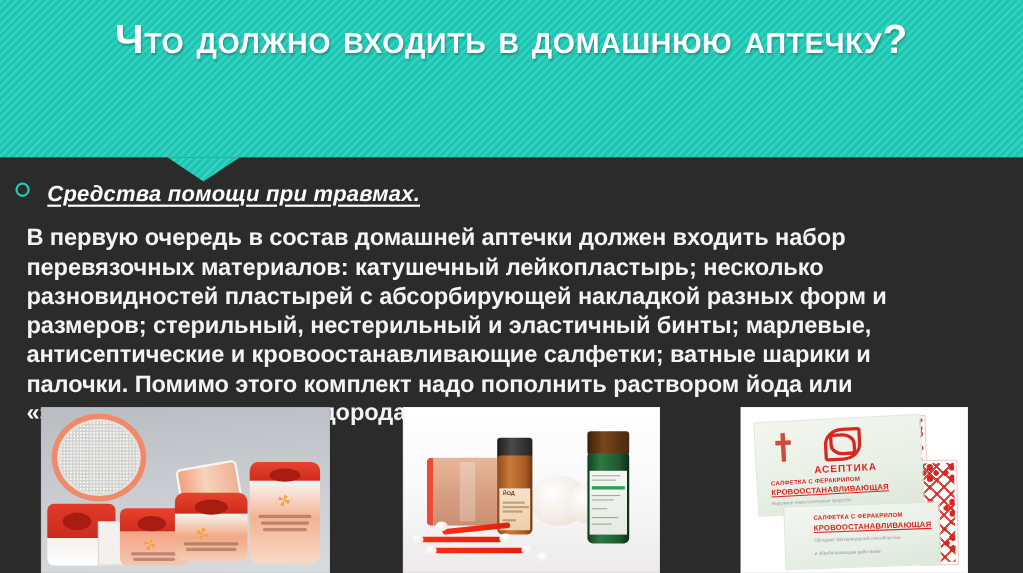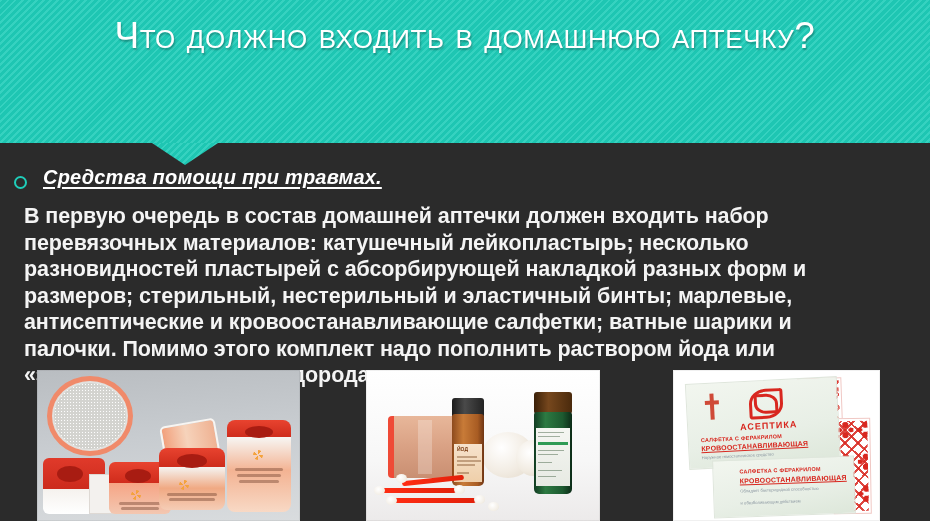--- a/index.html
+++ b/index.html
@@ -72,7 +72,7 @@
     color: #ffffff;
     font-size: 37px;
     line-height: 47px;
-    font-weight: normal;
+    font-weight: bold;
     font-variant: small-caps;
     letter-spacing: 0.6px;
     text-shadow: 1px 2px 2px rgba(0,0,0,0.28);

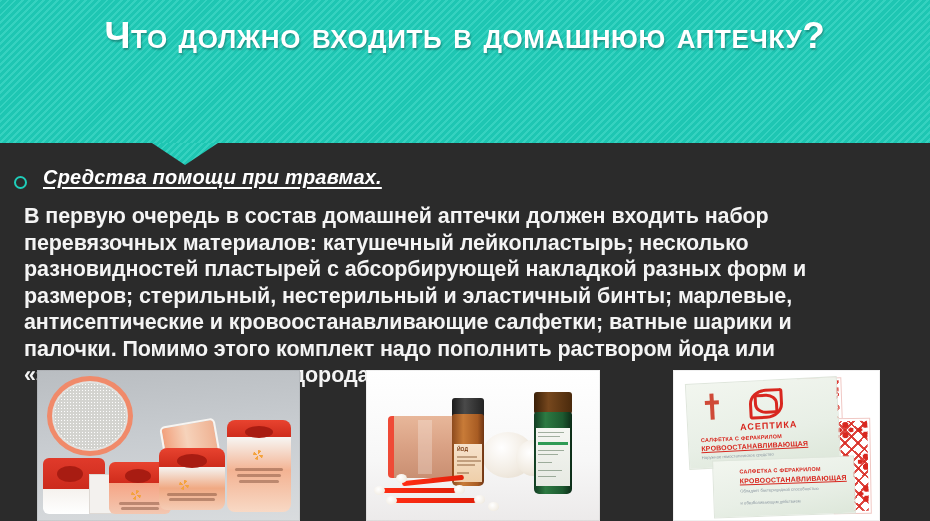--- a/index.html
+++ b/index.html
@@ -84,7 +84,7 @@
     left: 14px;
     top: 166px;
     display: flex;
-    align-items: flex-end;
+    align-items: flex-start;
   }
   .bullet-marker {
     width: 13px;

